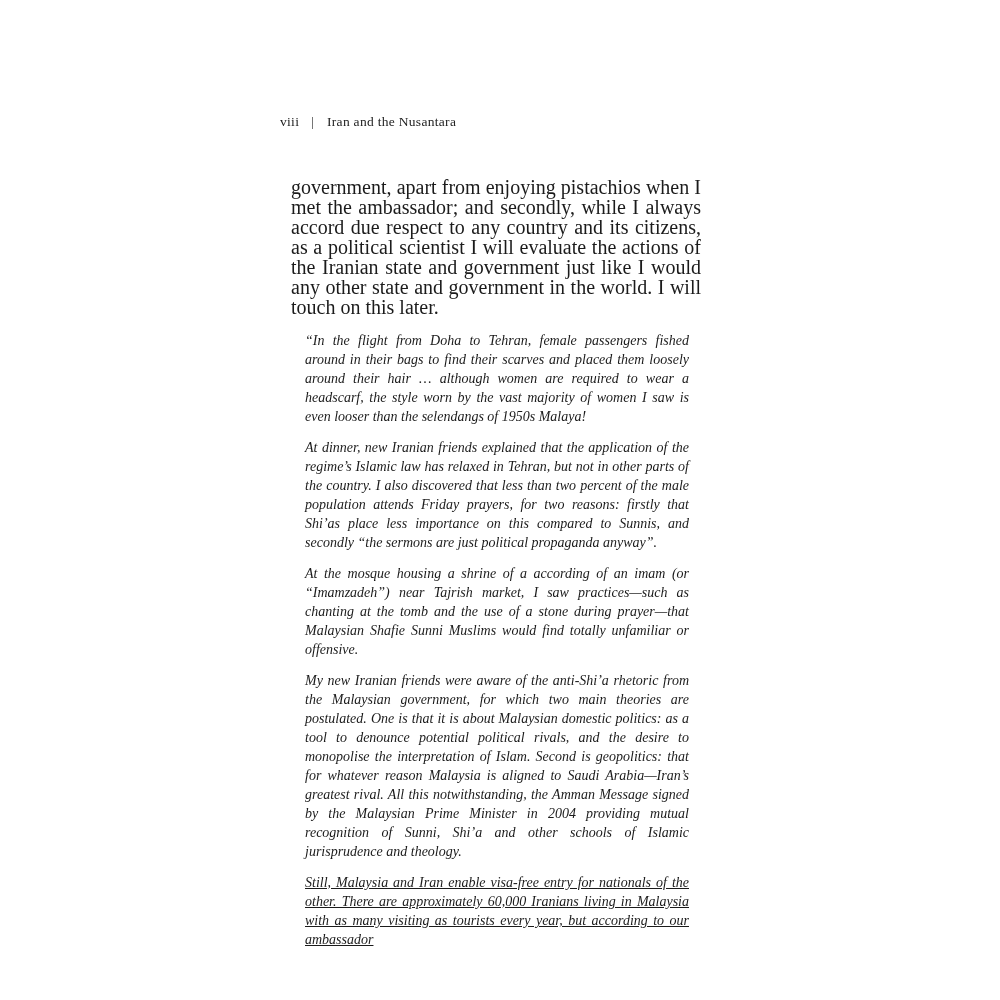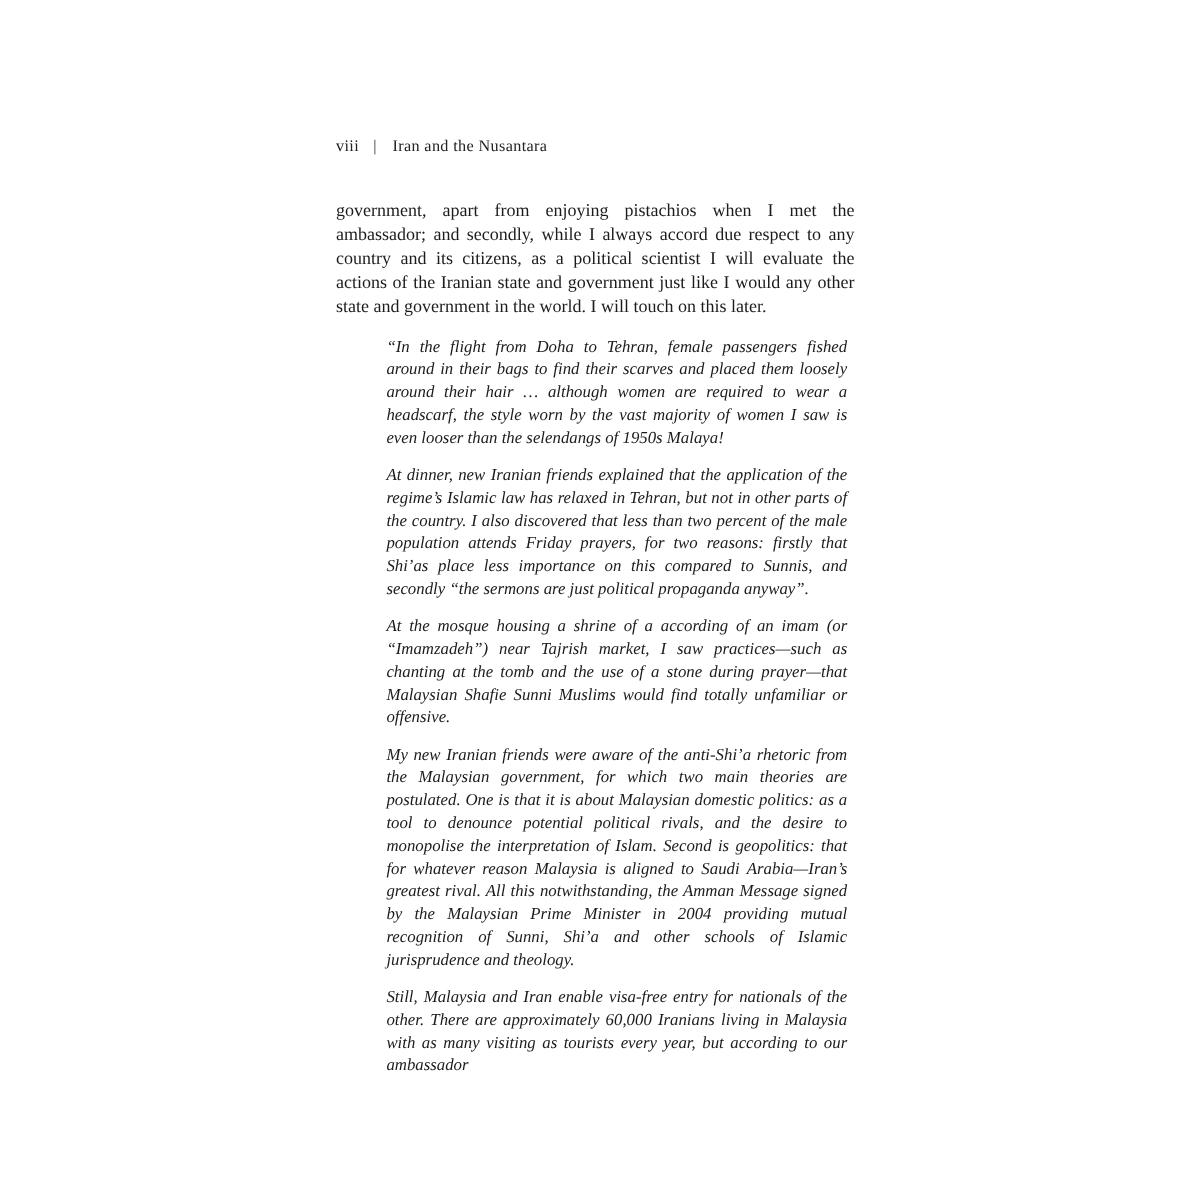--- a/index.html
+++ b/index.html
@@ -43,8 +43,8 @@
     width: 432px;
   }
   .body-para {
-    margin: 0;
-    font-size: 15px;
+    margin: 11px;
+    font-size: 20px;
     line-height: 20px;
     text-align: justify;
     text-justify: inter-word;

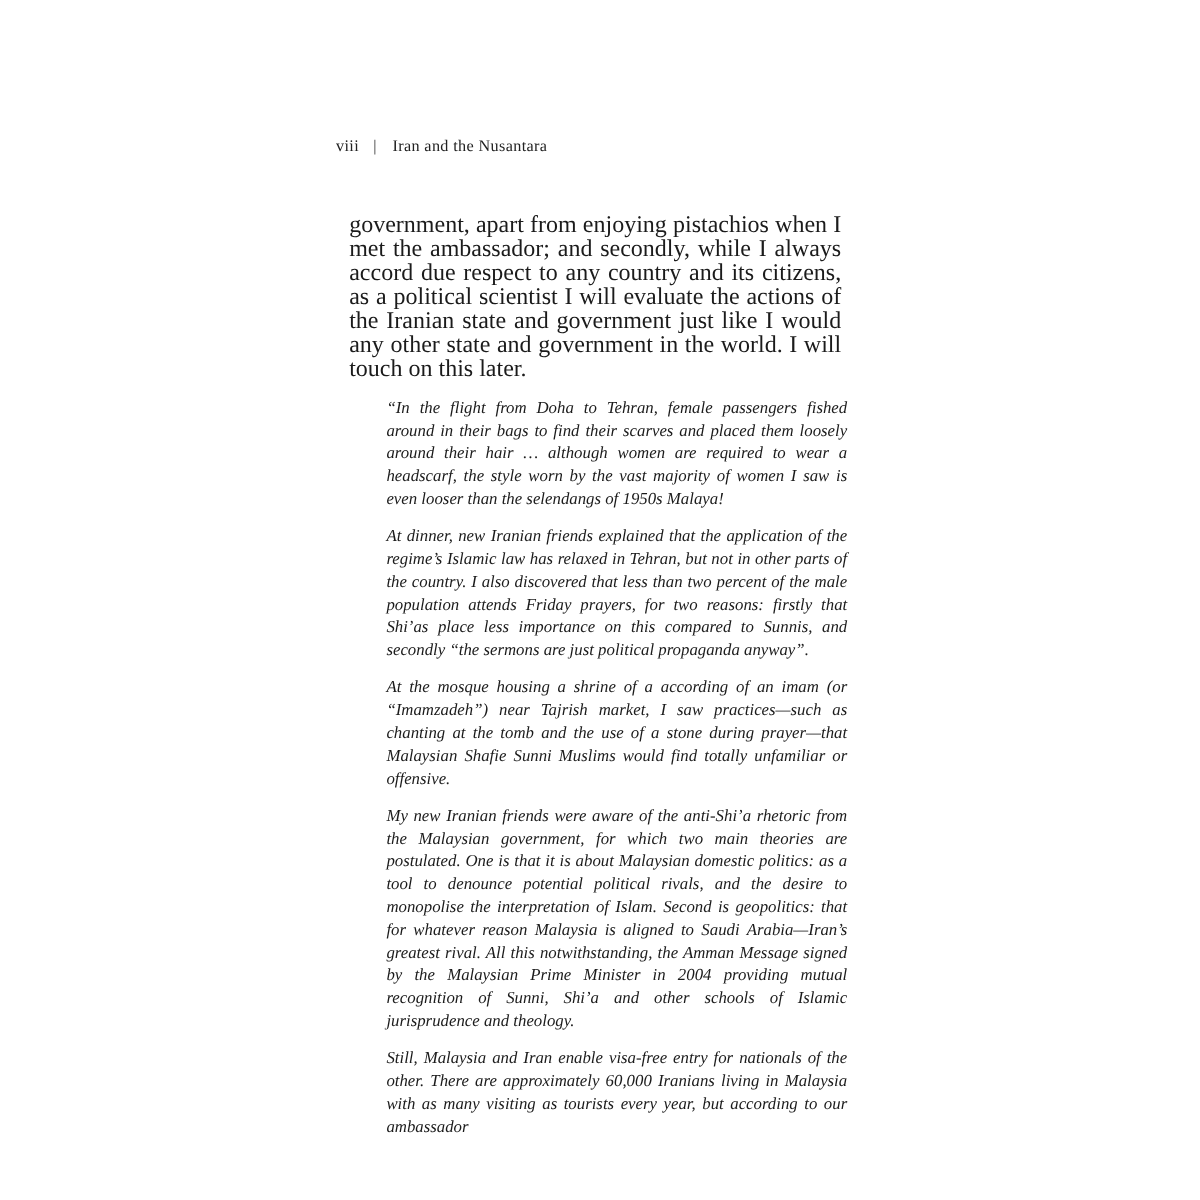--- a/index.html
+++ b/index.html
@@ -53,7 +53,7 @@
     text-indent: 22px;
   }
   .extract {
-    margin: 14px 0 0 42px;
+    margin: 14px 0 0 25px;
     width: 384px;
     padding: 0;
   }

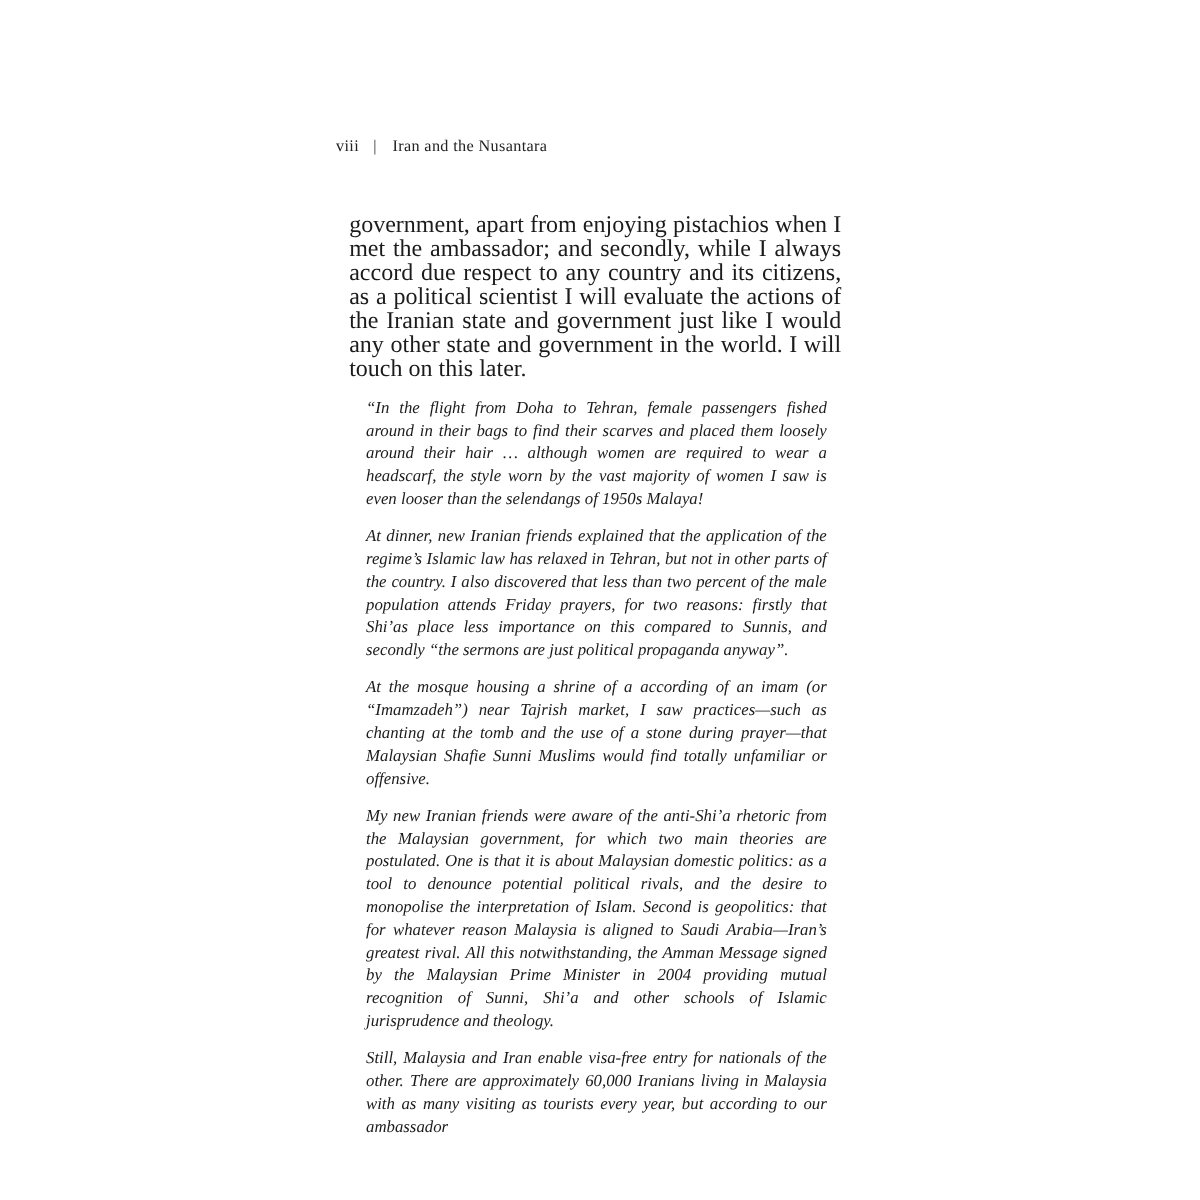--- a/index.html
+++ b/index.html
@@ -67,6 +67,7 @@
   }
   .quote-para:last-child {
     margin-bottom: 0;
+    text-decoration: underline;
   }
 </style>
 </head>

